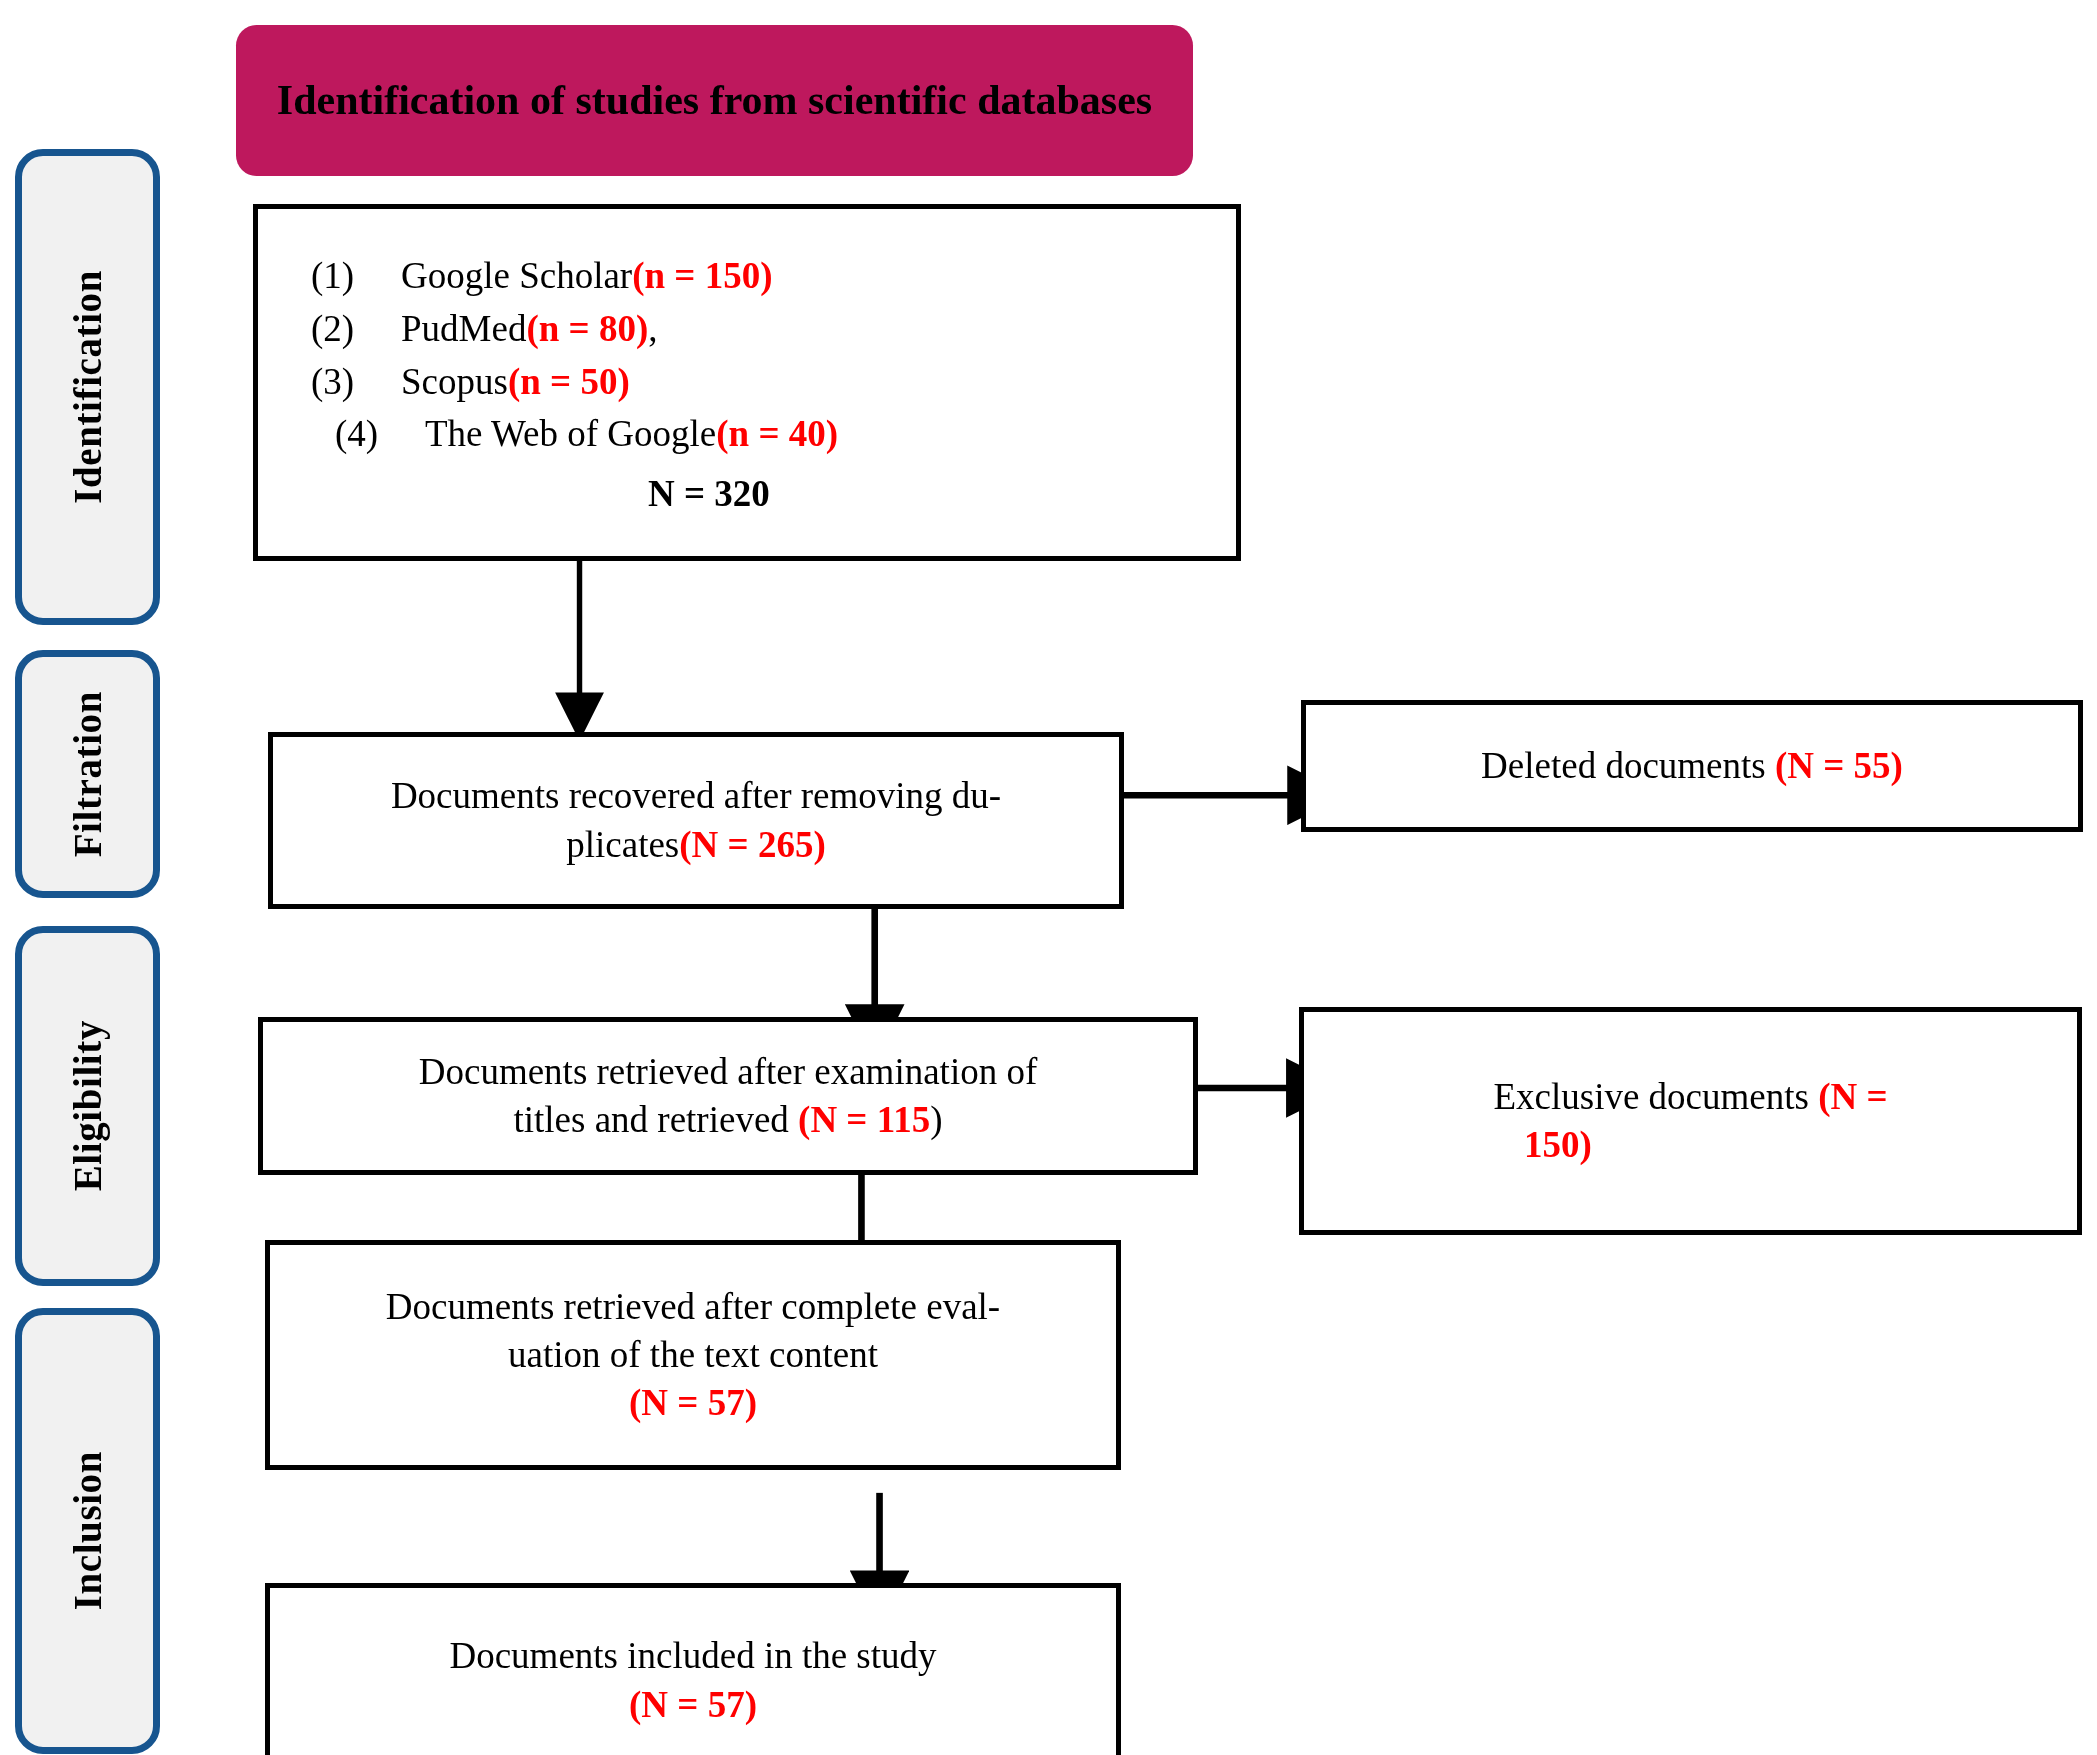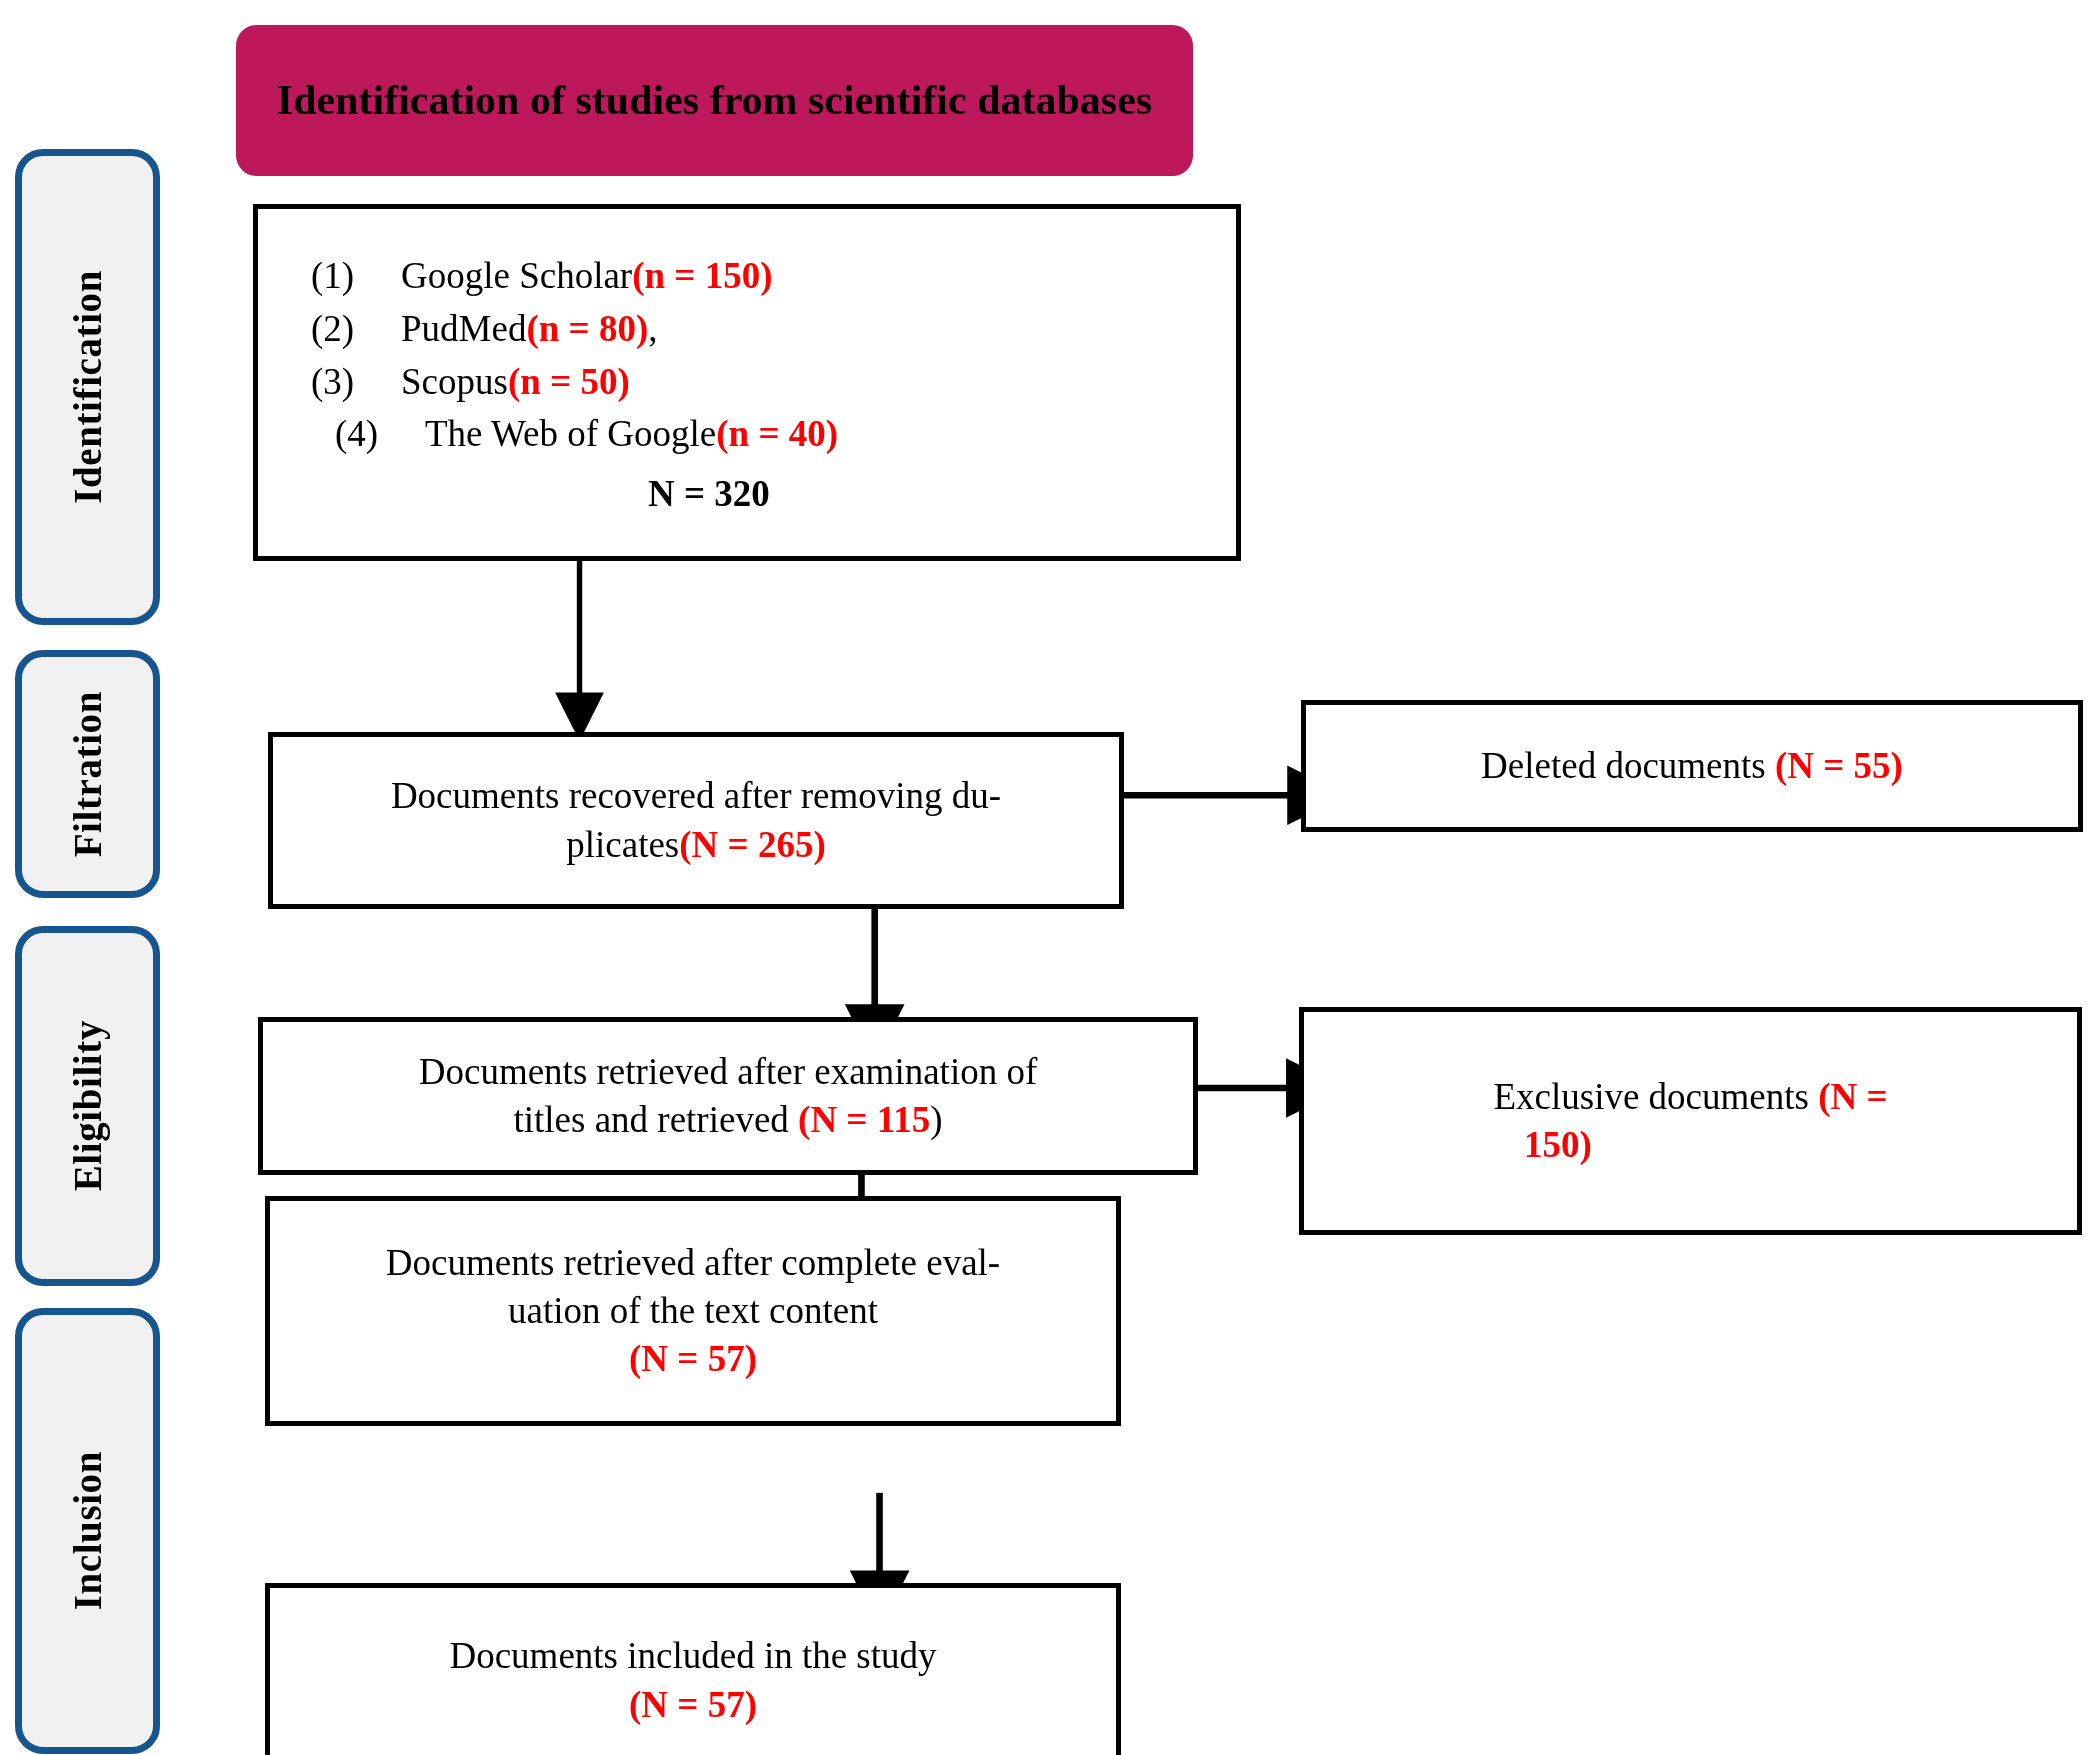--- a/index.html
+++ b/index.html
@@ -216,7 +216,7 @@
     <div class="line ctr red" style="padding-right:265px;">150)</div>
   </div>
 
-  <div class="box center" style="left:265px; top:1196px; width:856px; height:230px;">
+  <div class="box center" style="left:265px; top:1240px; width:856px; height:230px;">
     <div class="line ctr">Documents retrieved after complete eval-</div>
     <div class="line ctr">uation of the text content</div>
     <div class="line ctr red">(N = 57)</div>

